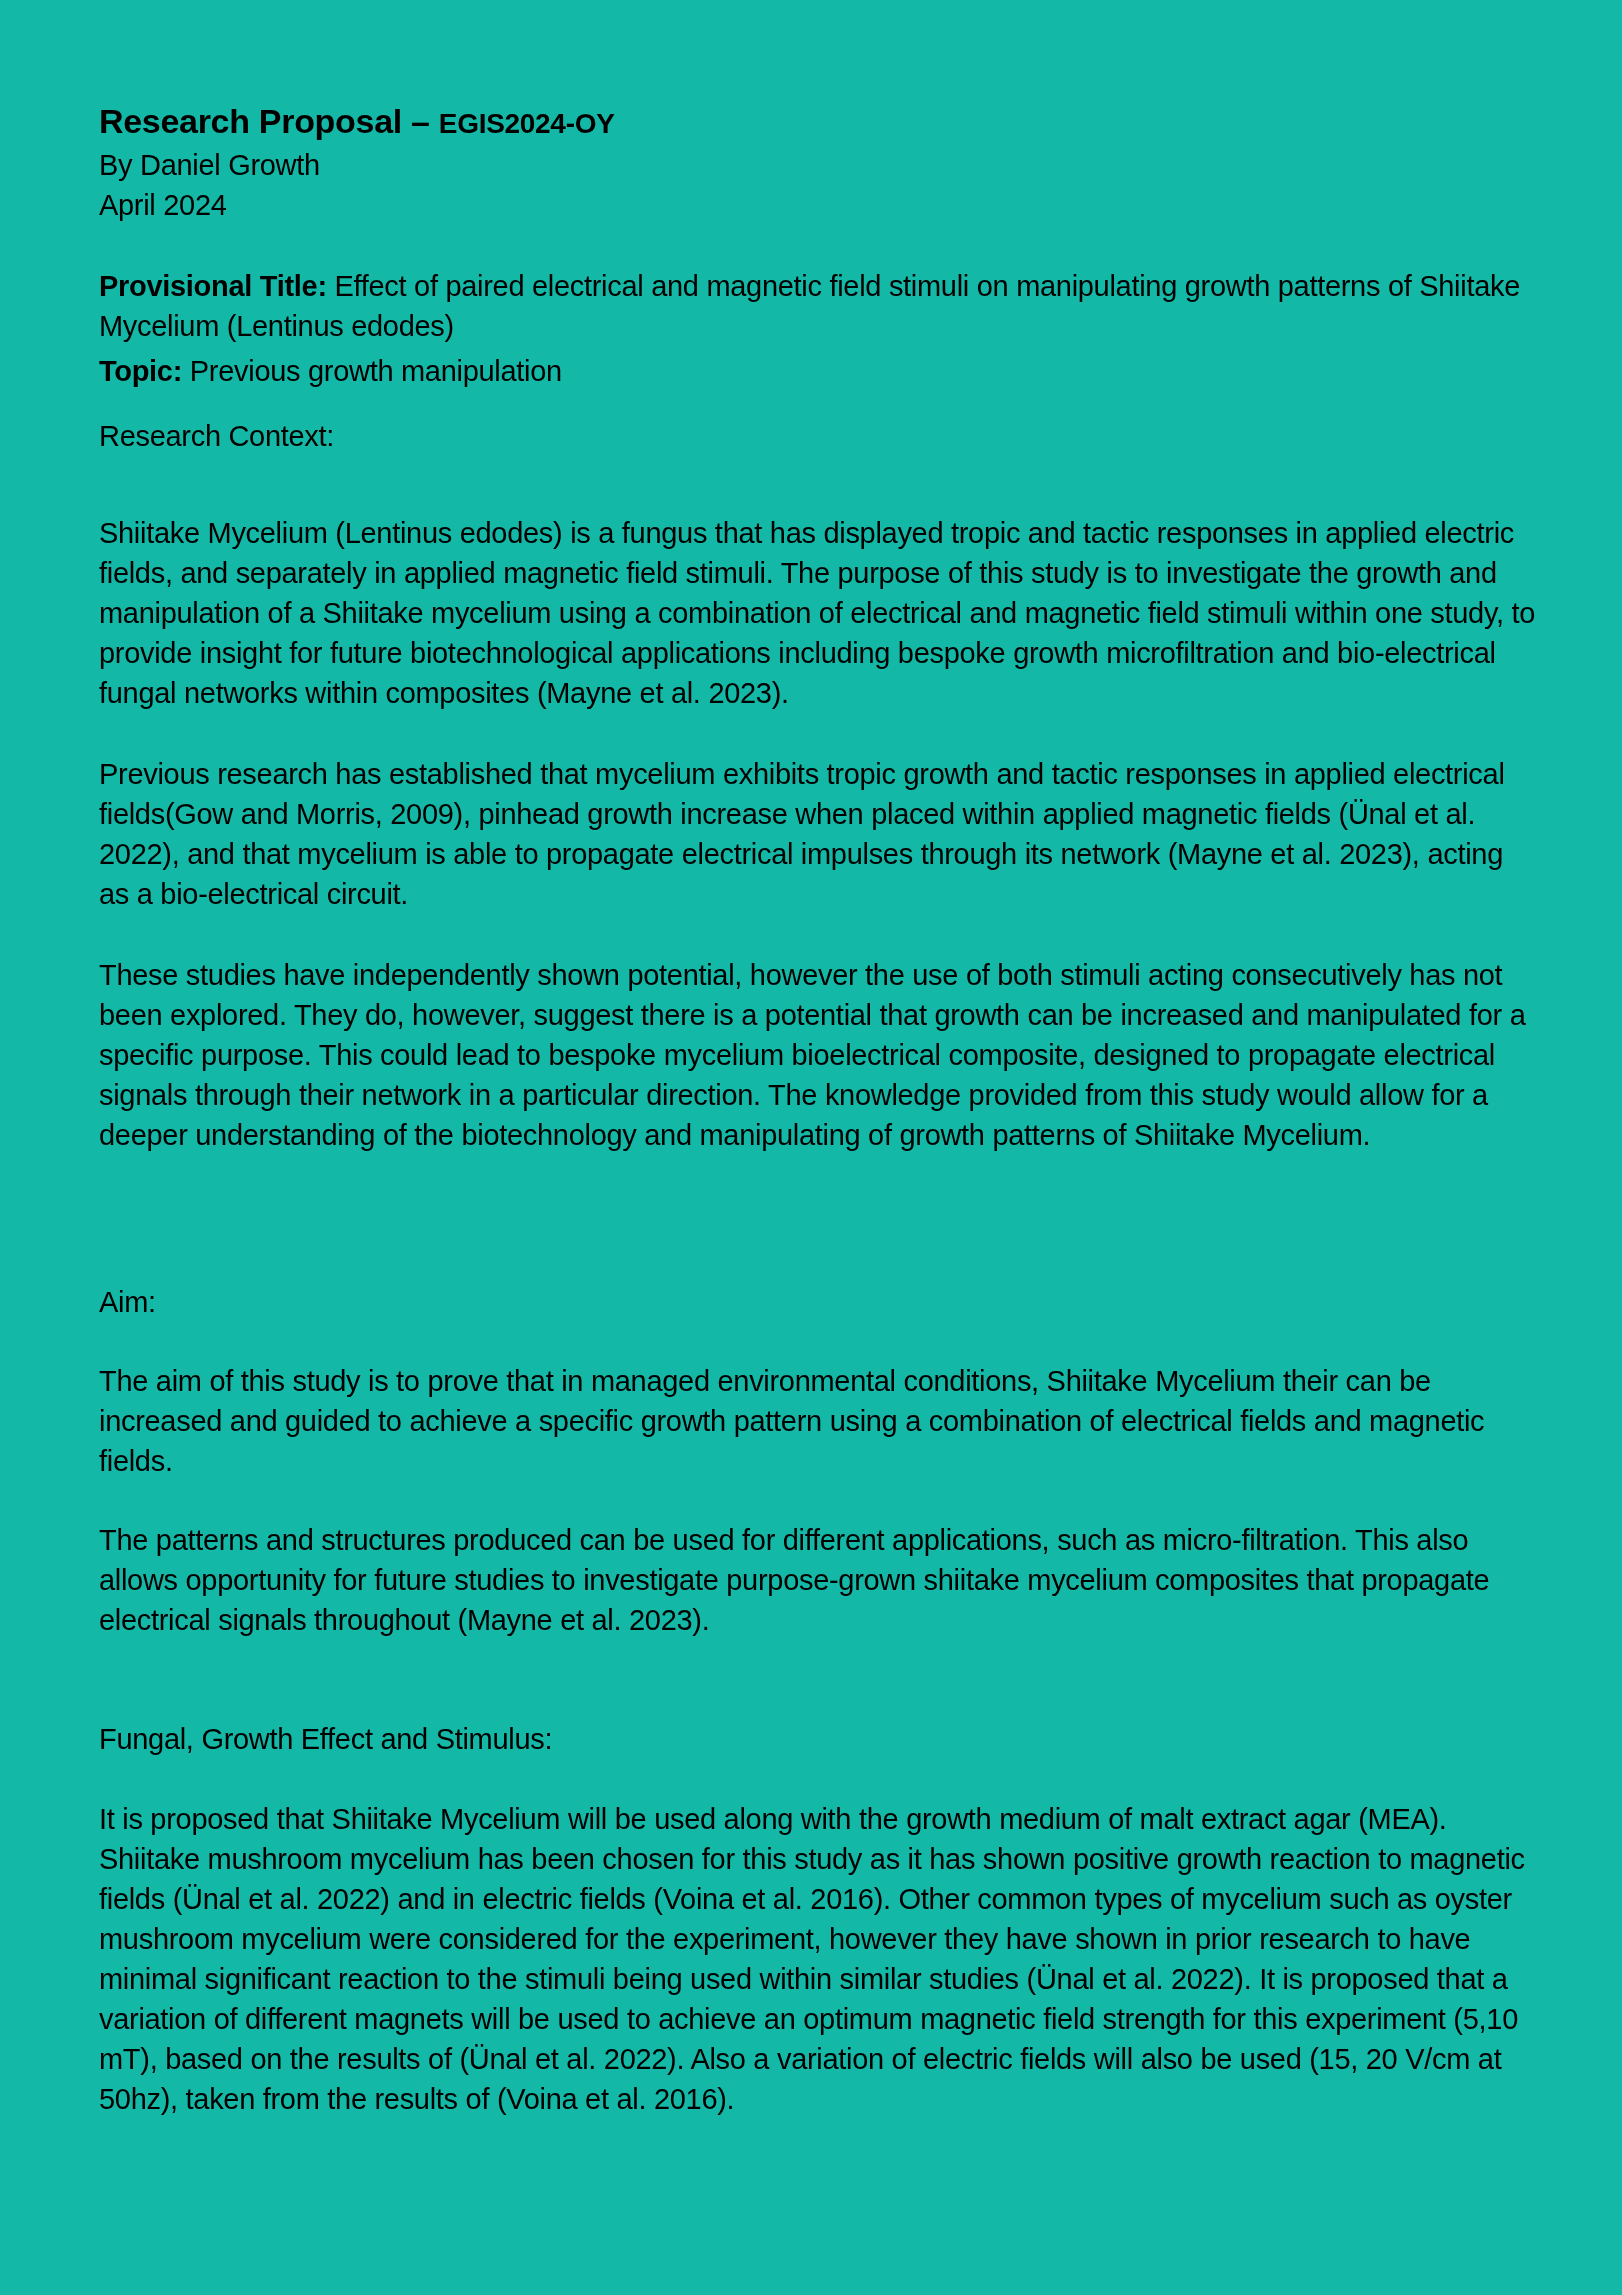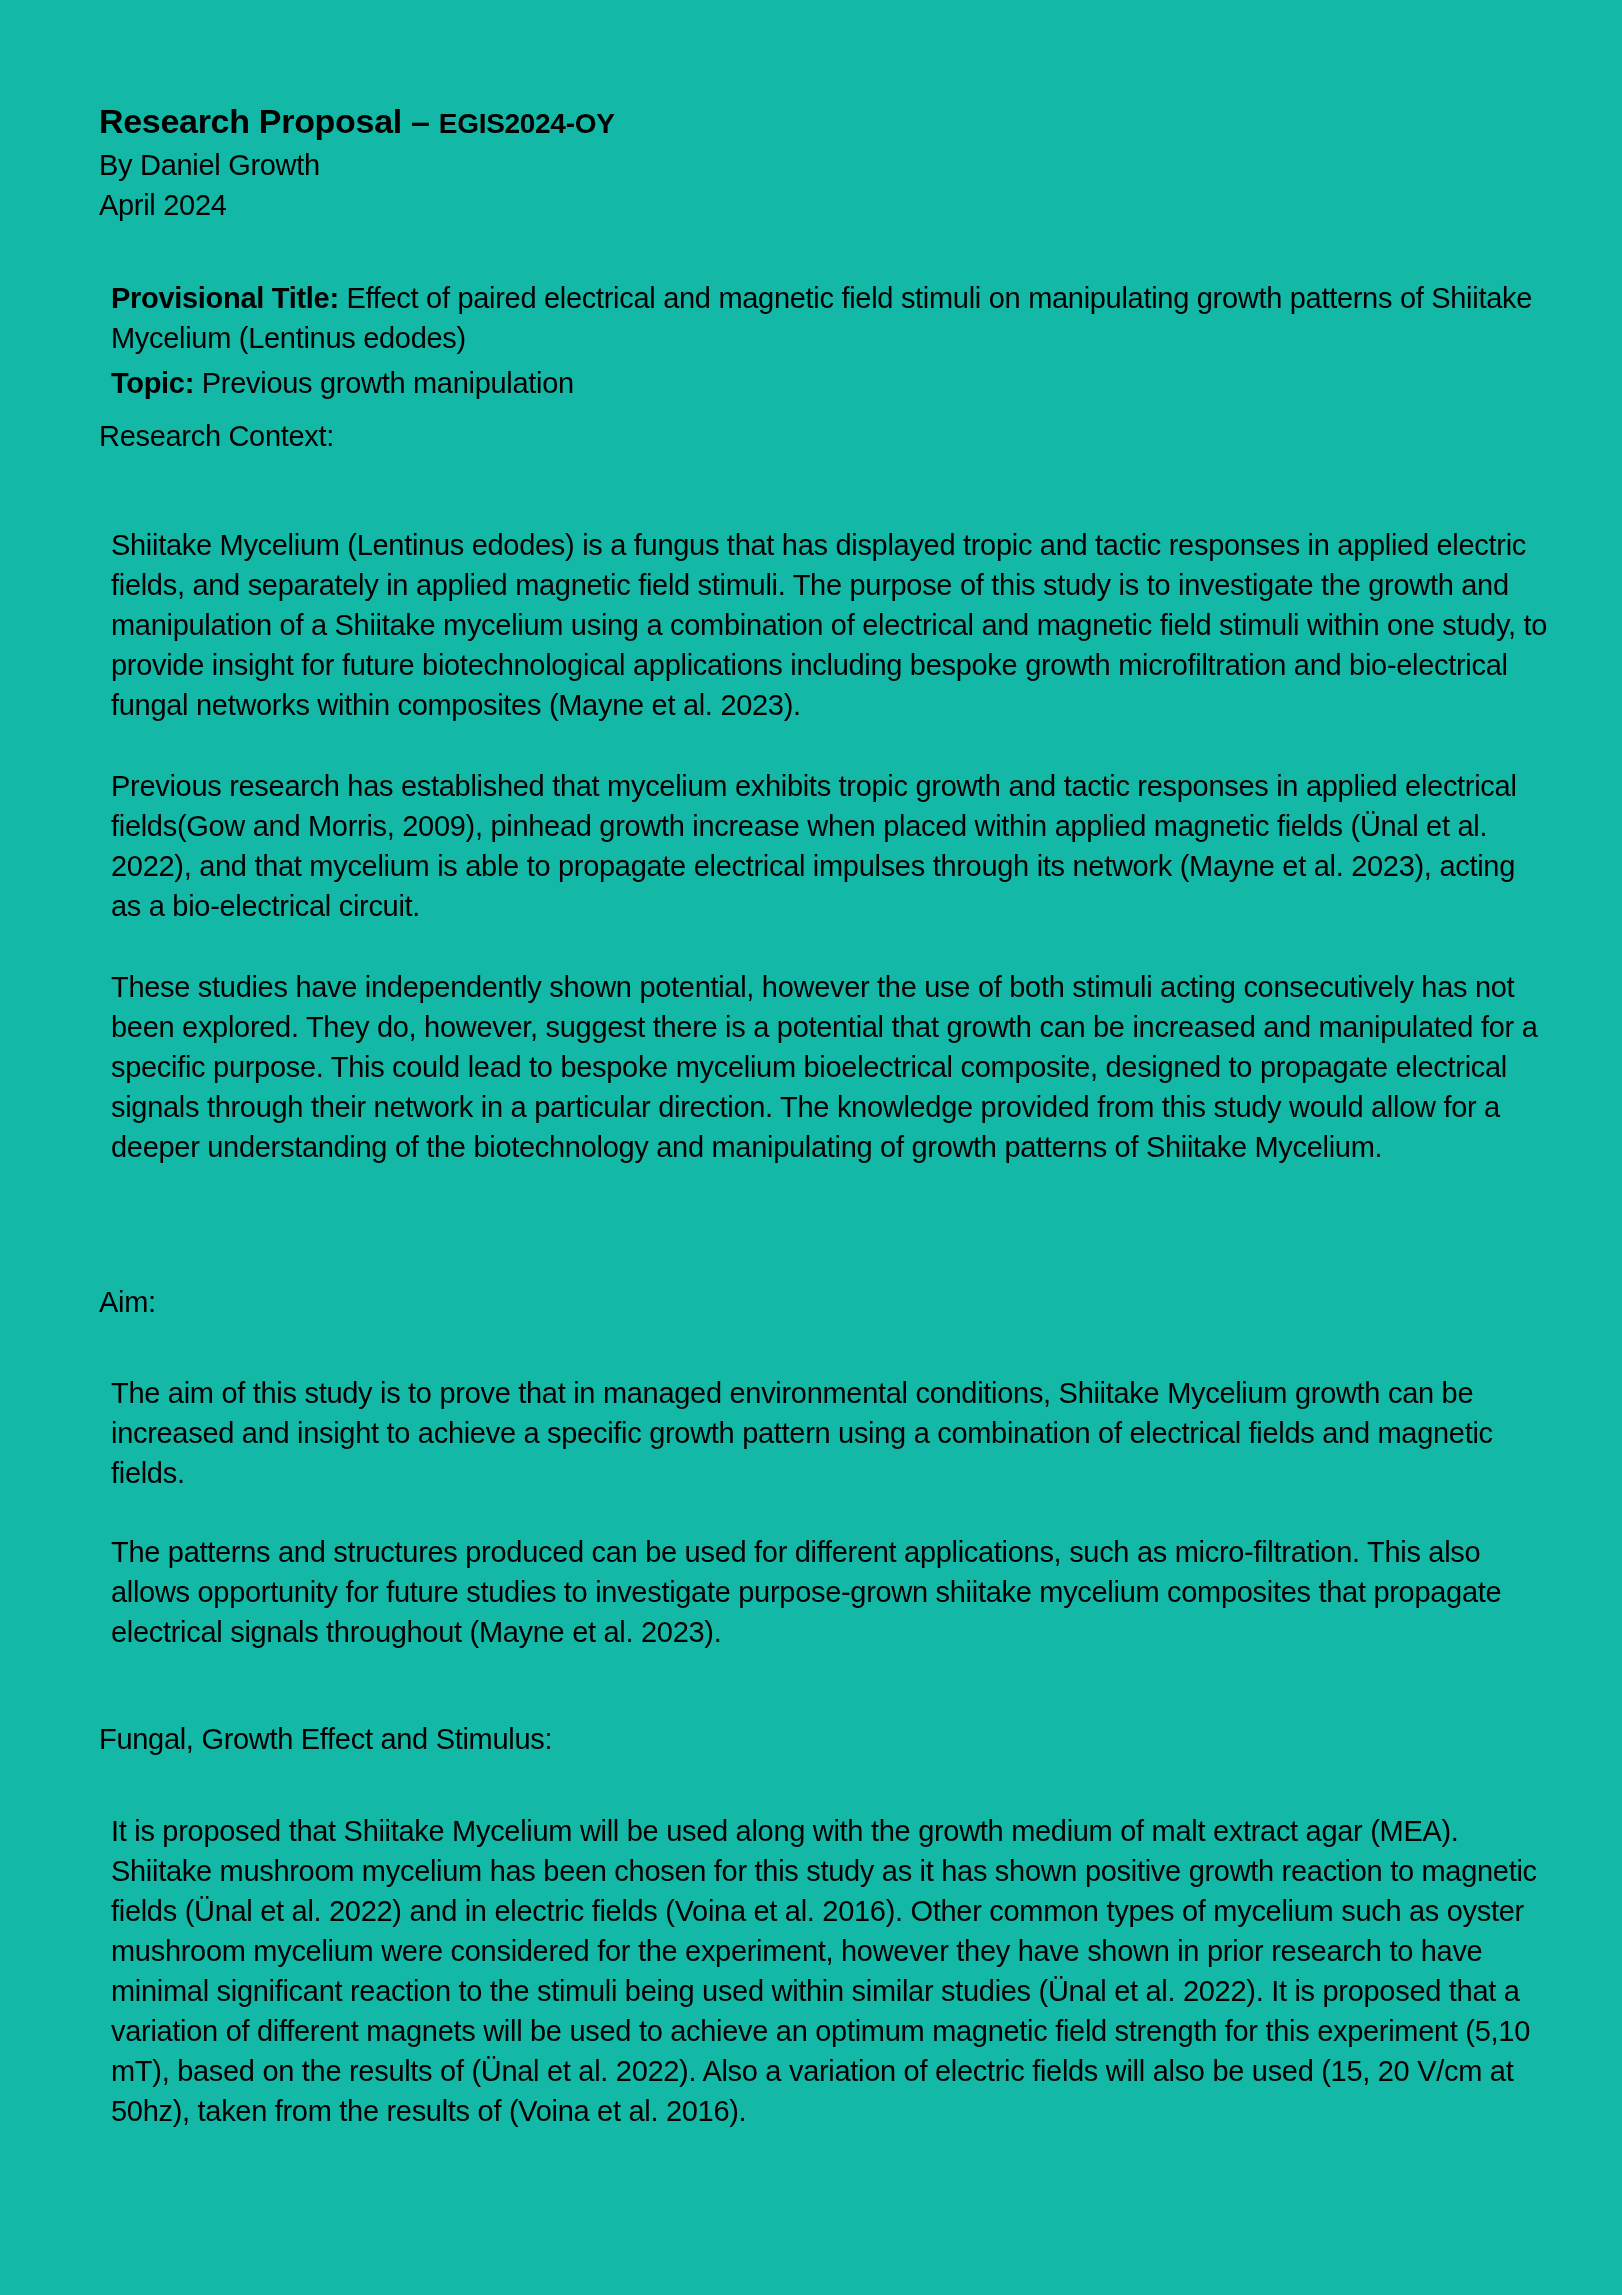--- a/index.html
+++ b/index.html
@@ -27,7 +27,7 @@
   .p5 { position: absolute; top: 1520px; width: 1443px; }
   .h-fungal { position: absolute; top: 1719px; }
   .p6 { position: absolute; top: 1799px; width: 1443px; }
-  p { margin: 12px; }
+  p { margin: 0; }
 </style>
 </head>
 <body>

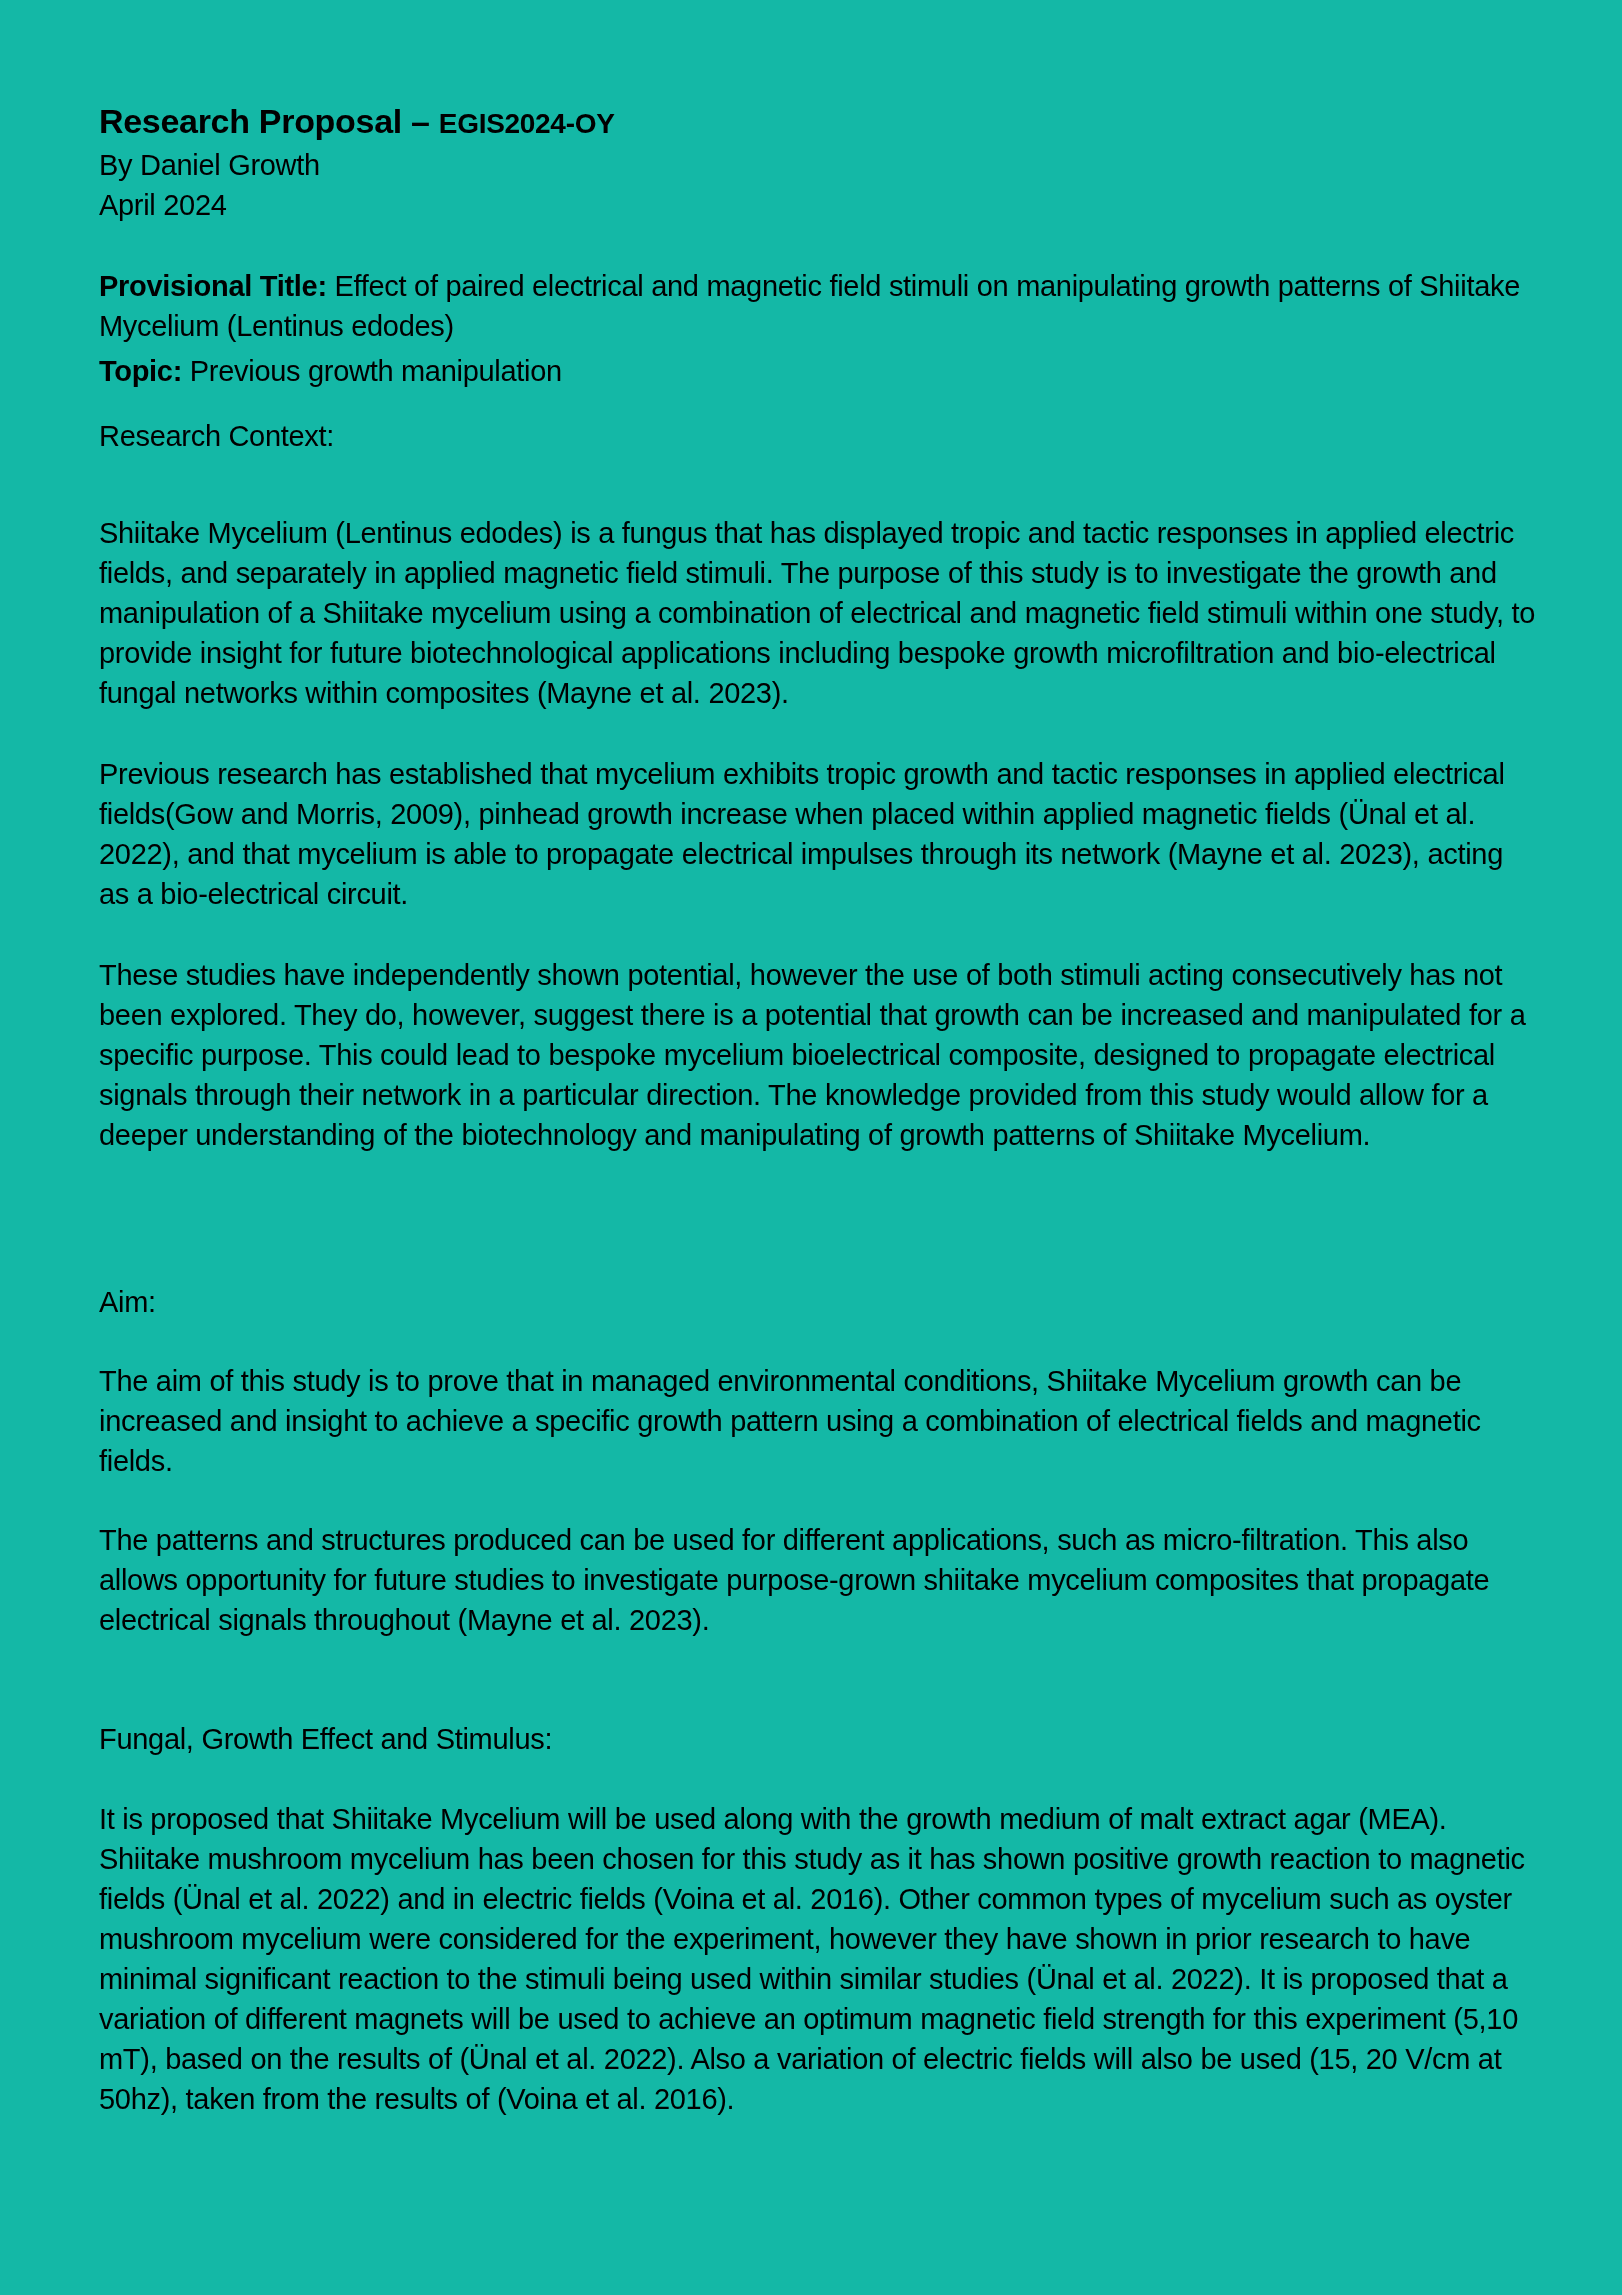--- a/index.html
+++ b/index.html
@@ -50,7 +50,7 @@
     <p class="p3 body-text">These studies have independently shown potential, however the use of both stimuli acting consecutively has not been explored. They do, however, suggest there is a potential that growth can be increased and manipulated for a specific purpose. This could lead to bespoke mycelium bioelectrical composite, designed to propagate electrical signals through their network in a particular direction. The knowledge provided from this study would allow for a deeper understanding of the biotechnology and manipulating of growth patterns of Shiitake Mycelium.</p>
 
     <div class="h-aim body-text">Aim:</div>
-    <p class="p4 body-text">The aim of this study is to prove that in managed environmental conditions, Shiitake Mycelium growth can be increased and insight to achieve a specific growth pattern using a combination of electrical fields and magnetic fields.</p>
+    <p class="p4 body-text">The aim of this study is to prove that in managed environmental conditions, Shiitake Mycelium their can be increased and guided to achieve a specific growth pattern using a combination of electrical fields and magnetic fields.</p>
     <p class="p5 body-text">The patterns and structures produced can be used for different applications, such as micro-filtration. This also allows opportunity for future studies to investigate purpose-grown shiitake mycelium composites that propagate electrical signals throughout (Mayne et al. 2023).</p>
 
     <div class="h-fungal body-text">Fungal, Growth Effect and Stimulus:</div>

